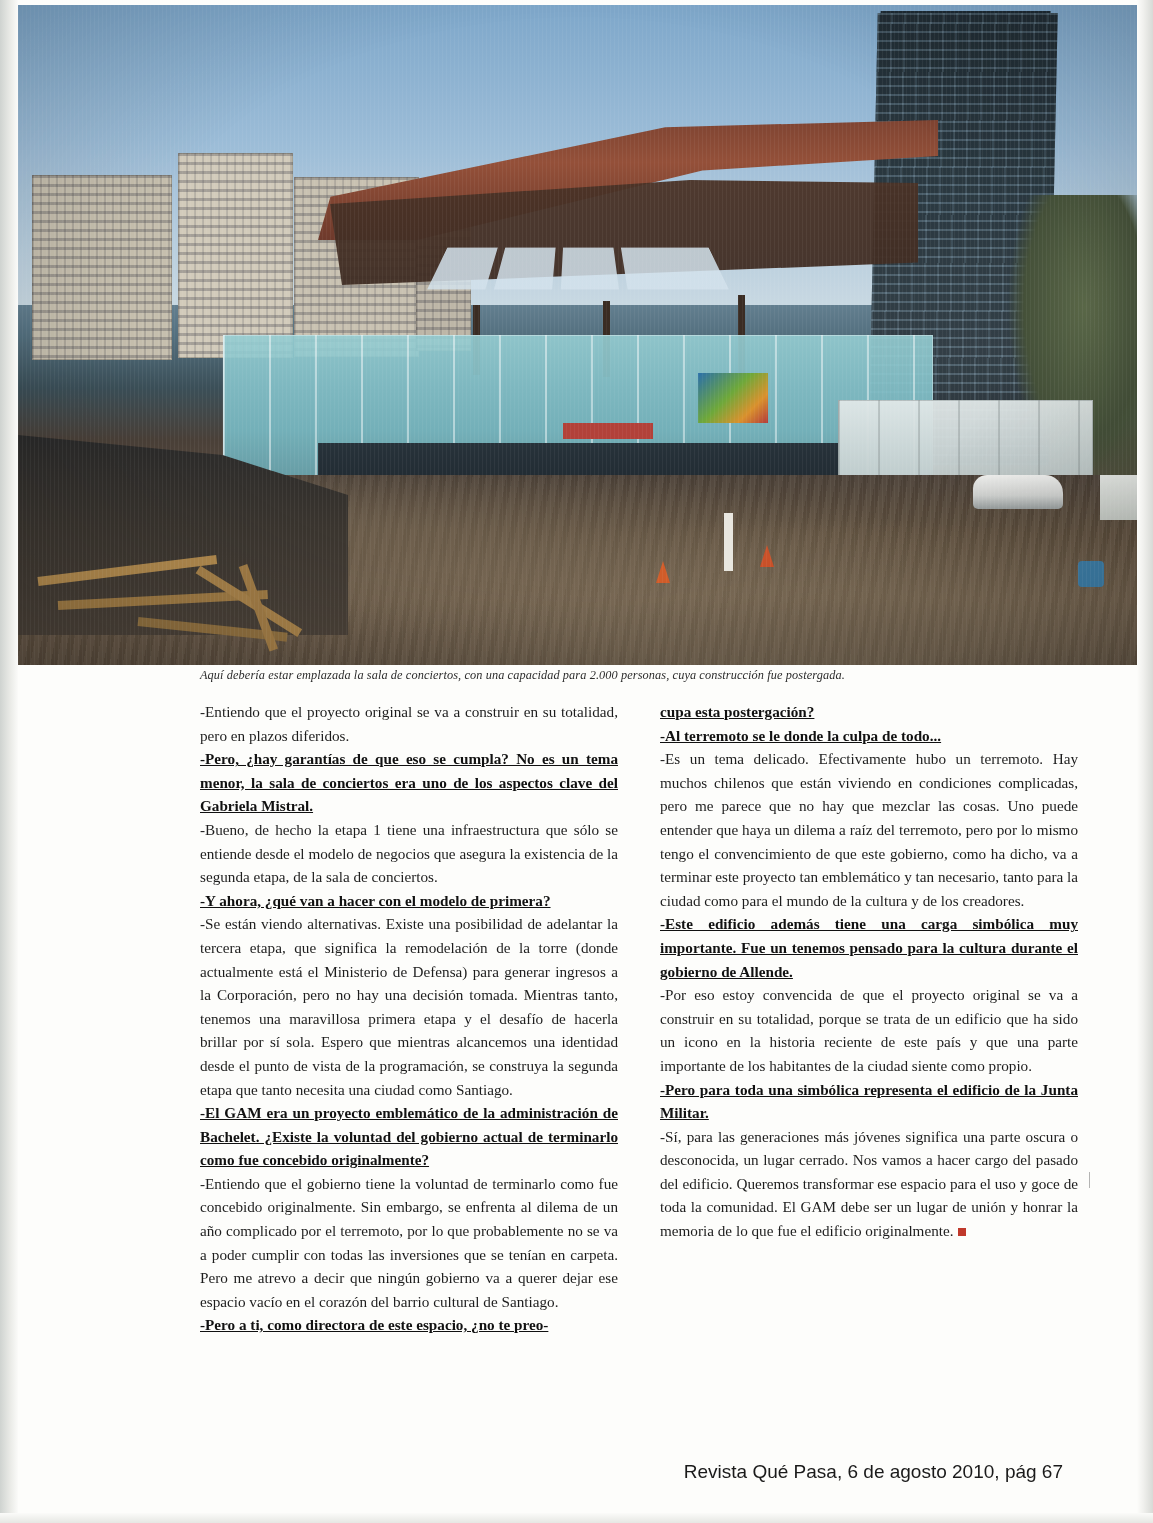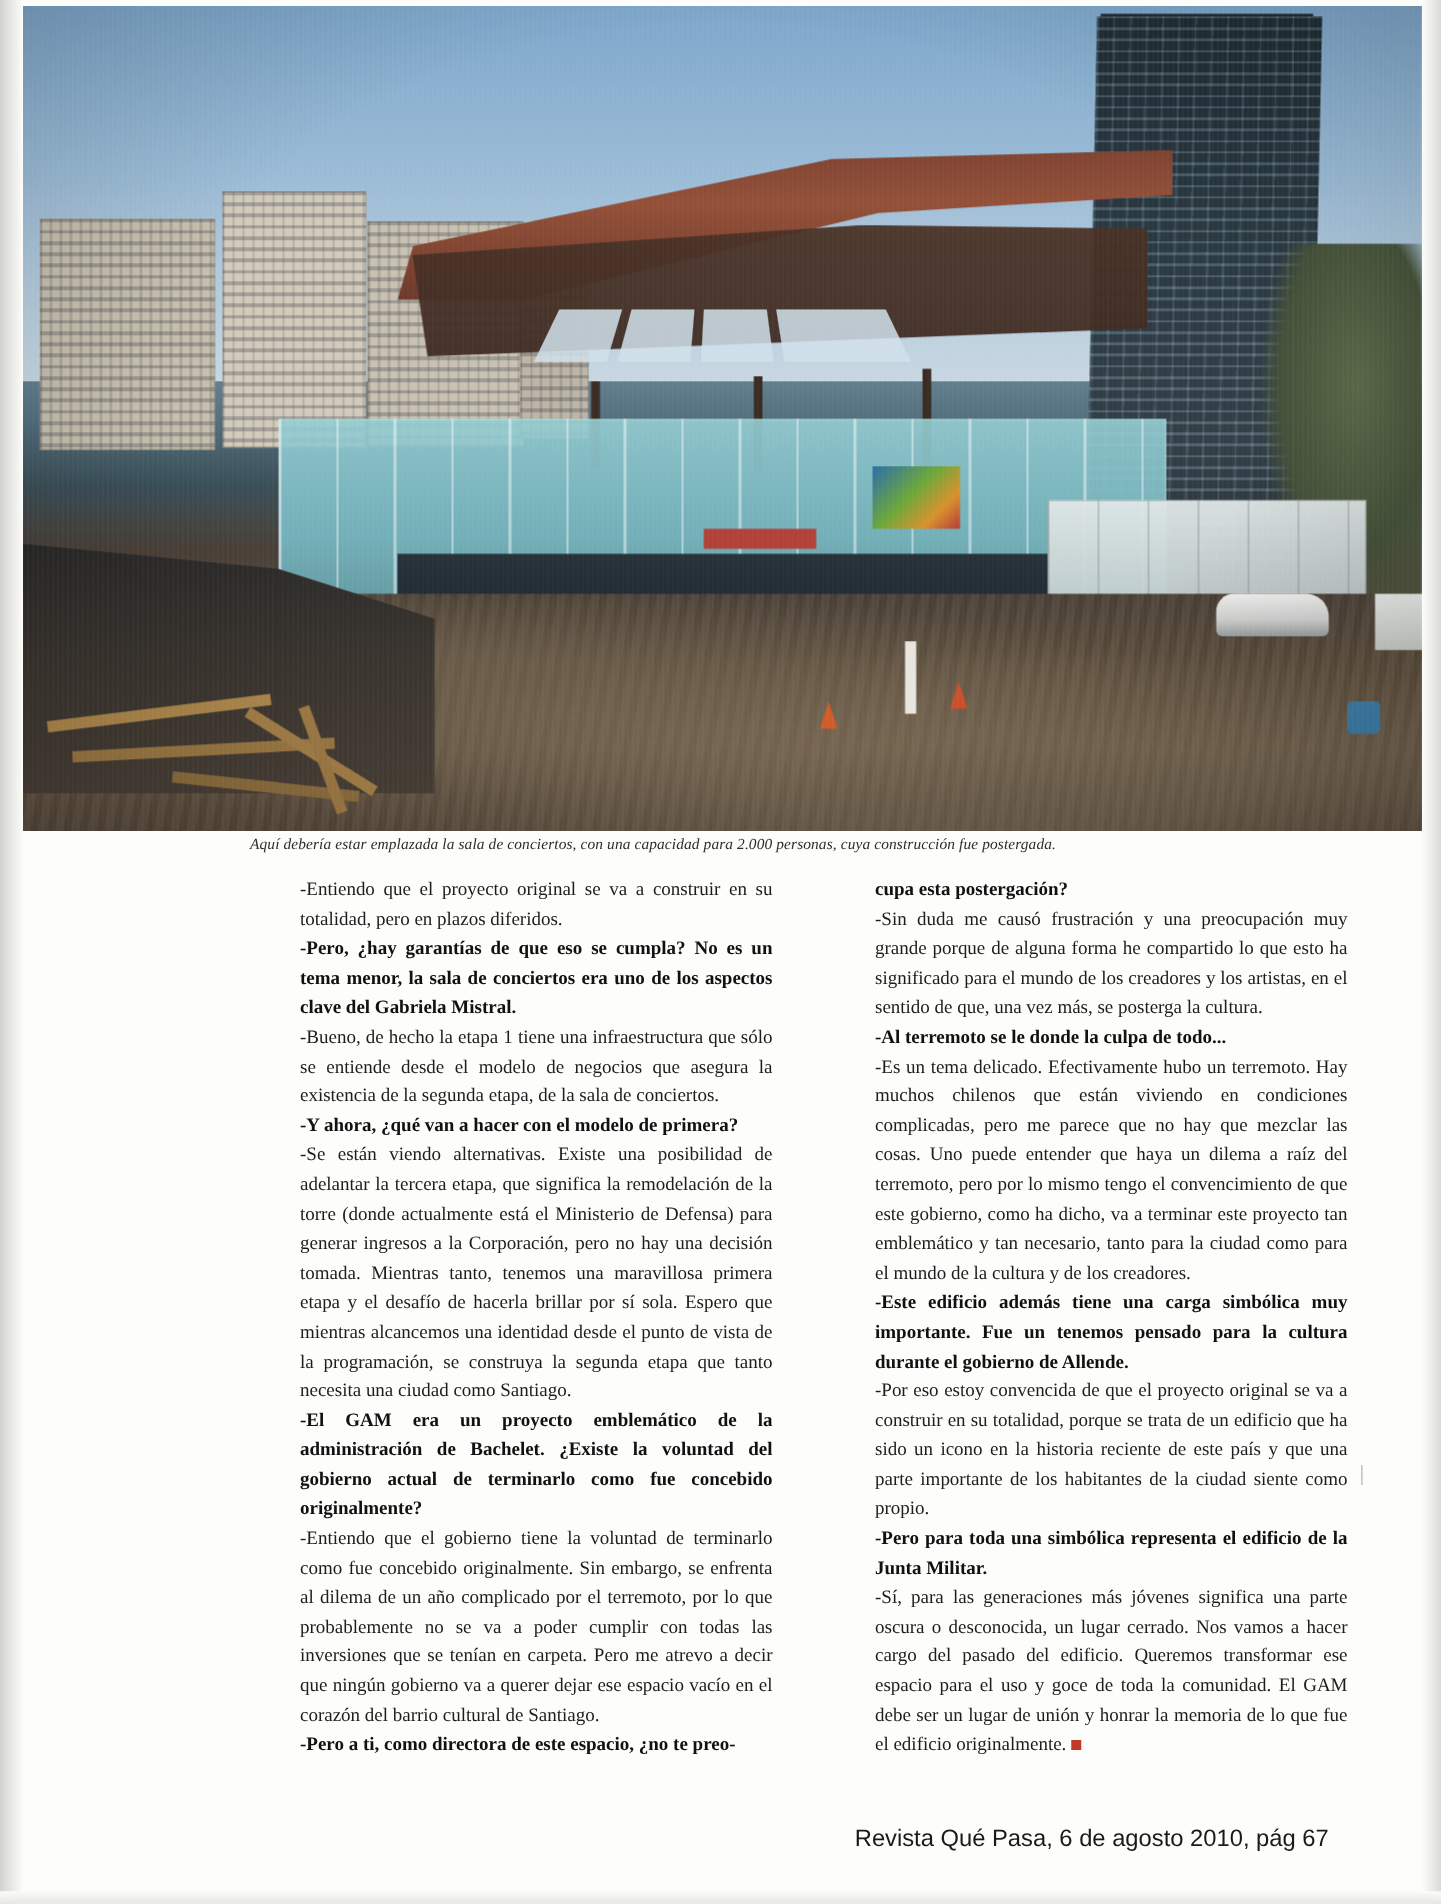--- a/index.html
+++ b/index.html
@@ -274,7 +274,6 @@
   }
   .col {
     width: 418px;
-    margin-left: 40px;
   }
   .col p {
     margin: 0;

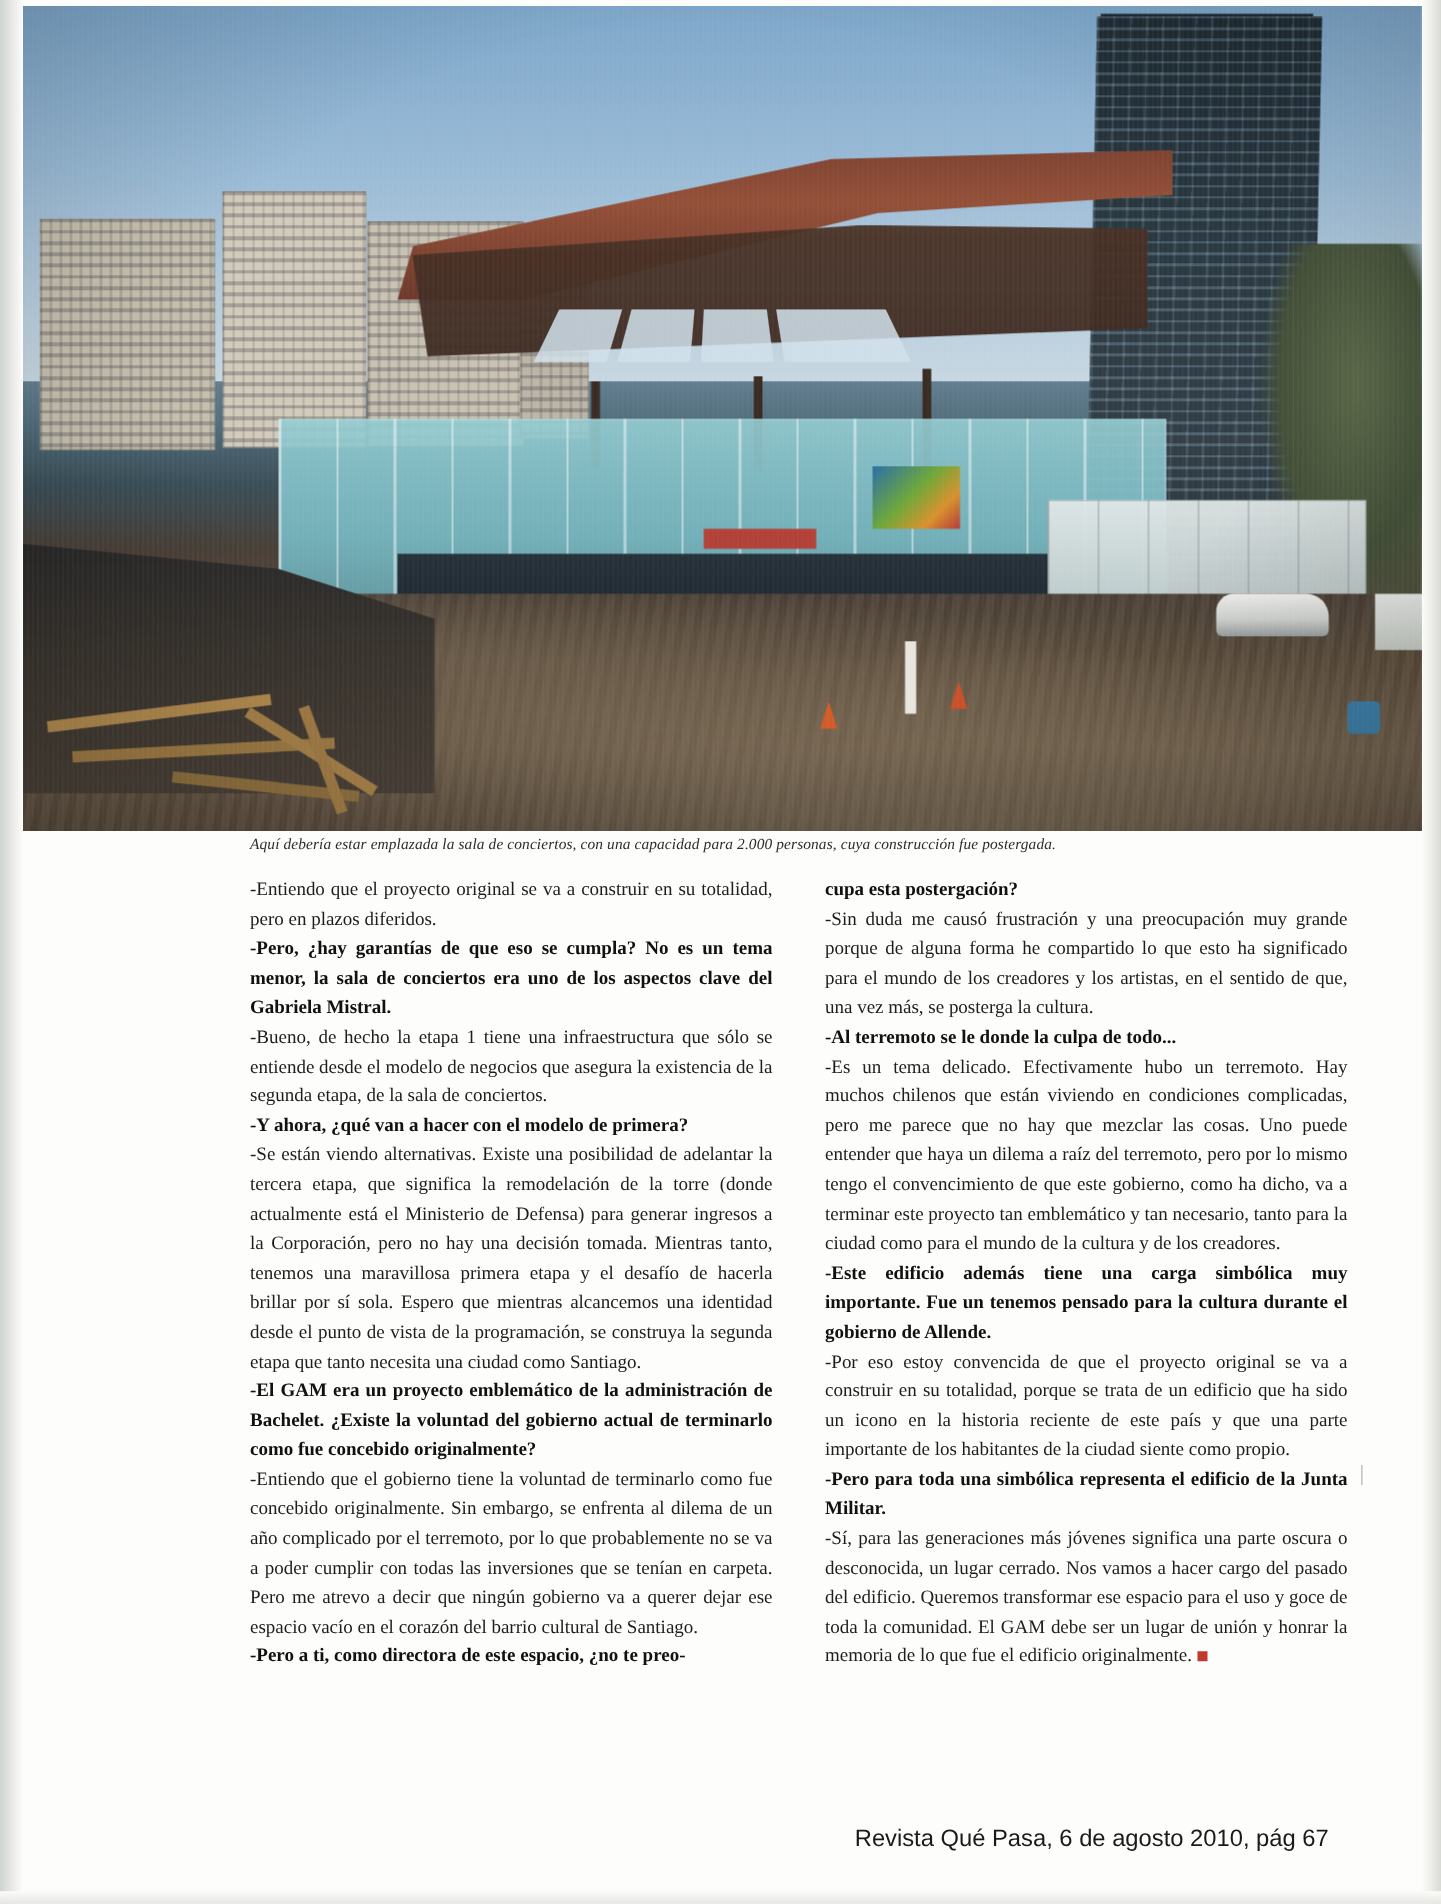--- a/index.html
+++ b/index.html
@@ -287,6 +287,7 @@
   .col p.q {
     font-weight: bold;
     color: #111;
+    text-decoration: underline;
   }
 
   .endmark {

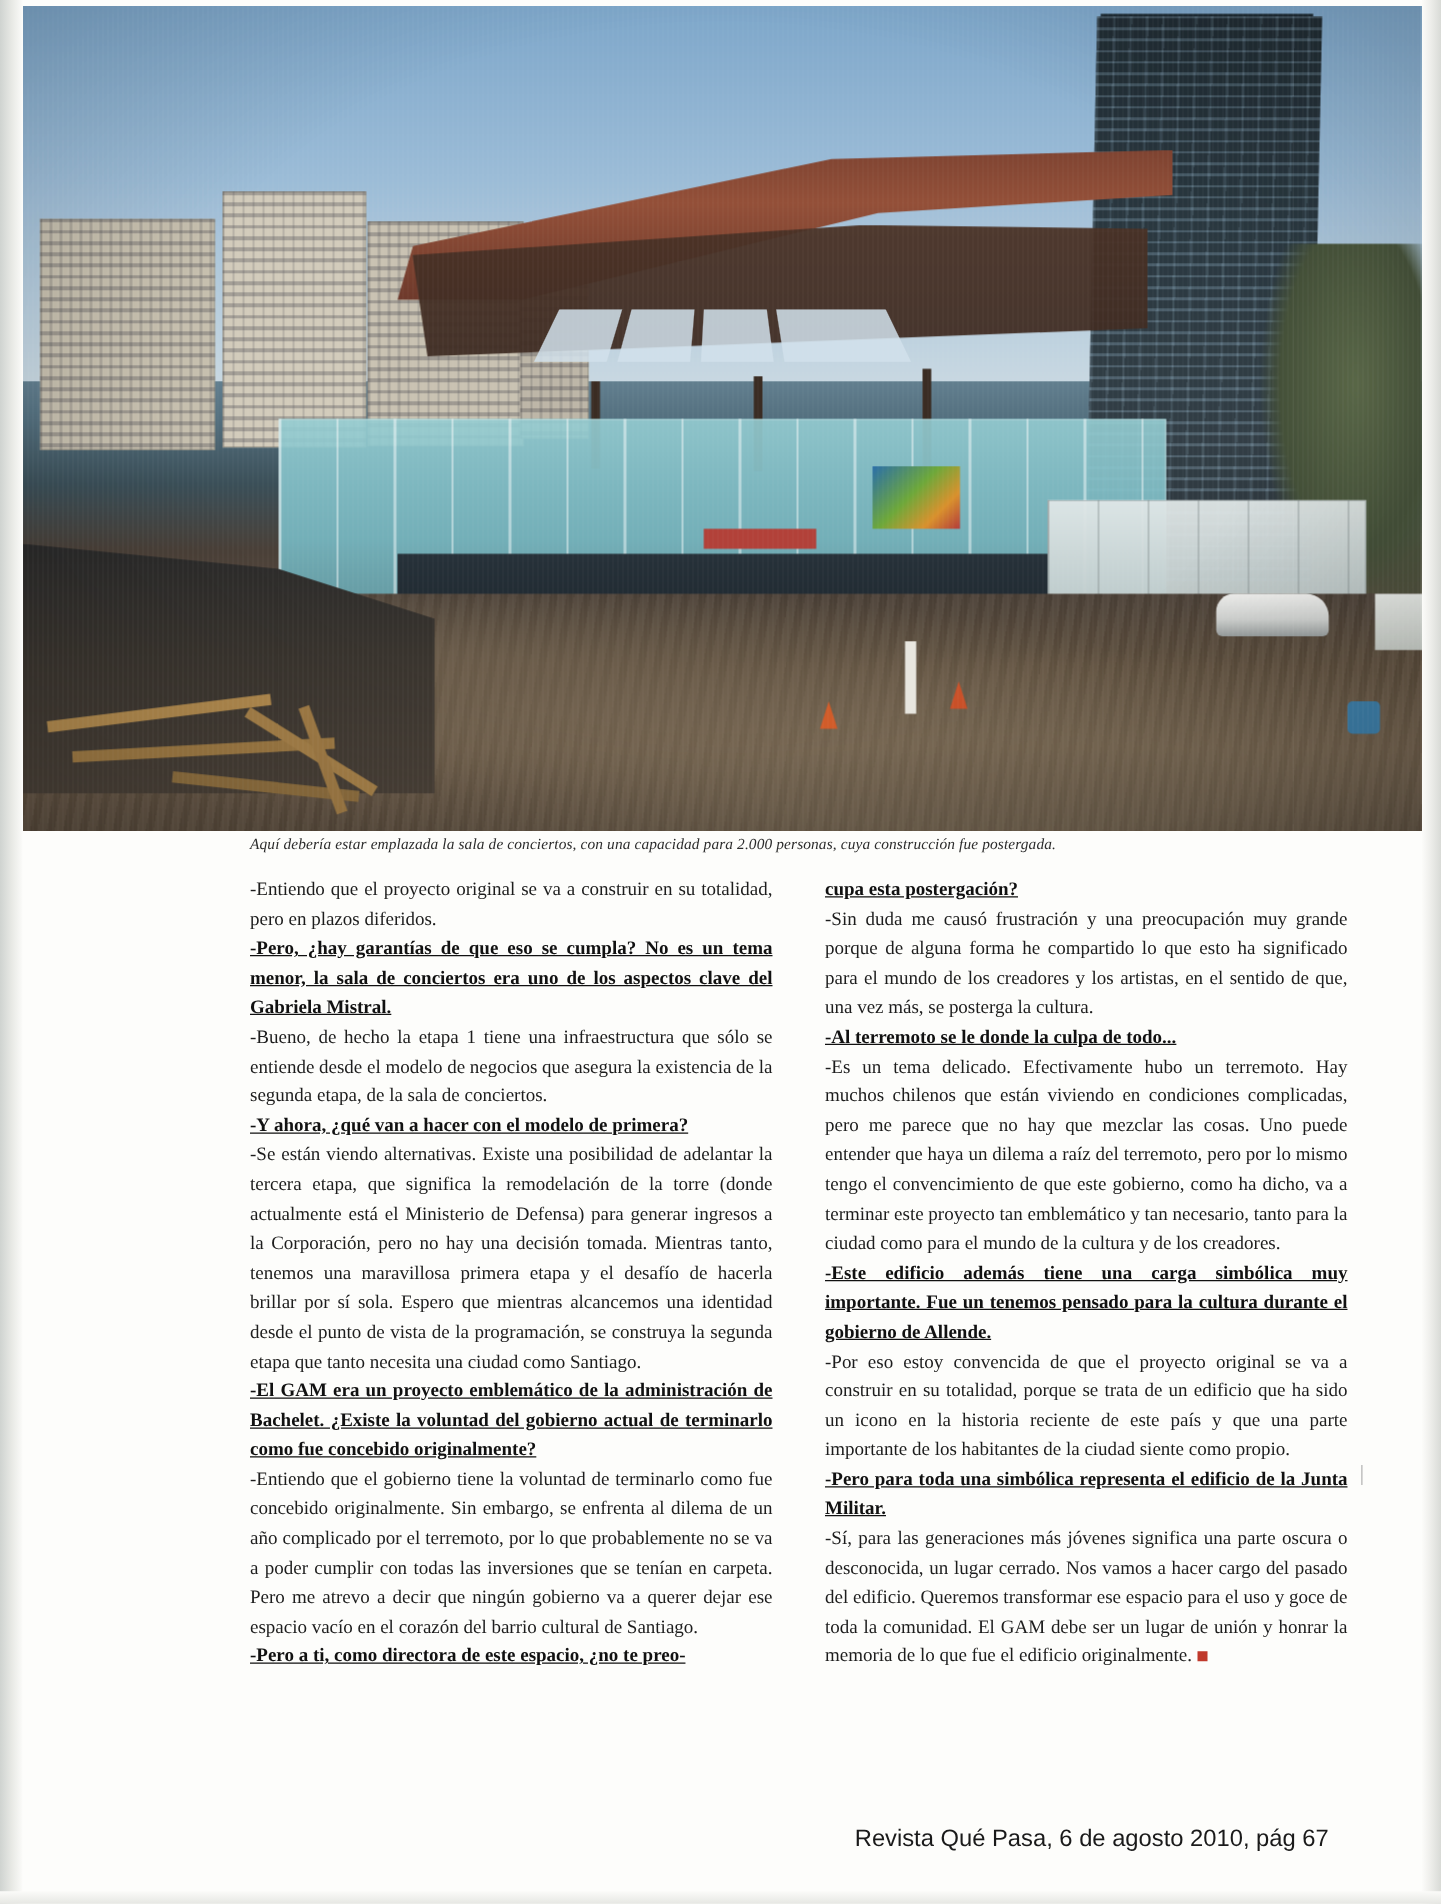--- a/index.html
+++ b/index.html
@@ -390,7 +390,6 @@
 
     <div class="col">
       <p class="q">cupa esta postergación?</p>
-      <p class="a">-Sin duda me causó frustración y una preocupación muy grande porque de alguna forma he compartido lo que esto ha significado para el mundo de los creadores y los artistas, en el sentido de que, una vez más, se posterga la cultura.</p>
       <p class="q">-Al terremoto se le donde la culpa de todo...</p>
       <p class="a">-Es un tema delicado. Efectivamente hubo un terremoto. Hay muchos chilenos que están viviendo en condiciones complicadas, pero me parece que no hay que mezclar las cosas. Uno puede entender que haya un dilema a raíz del terremoto, pero por lo mismo tengo el convencimiento de que este gobierno, como ha dicho, va a terminar este proyecto tan emblemático y tan necesario, tanto para la ciudad como para el mundo de la cultura y de los creadores.</p>
       <p class="q">-Este edificio además tiene una carga simbólica muy importante. Fue un tenemos pensado para la cultura durante el gobierno de Allende.</p>

